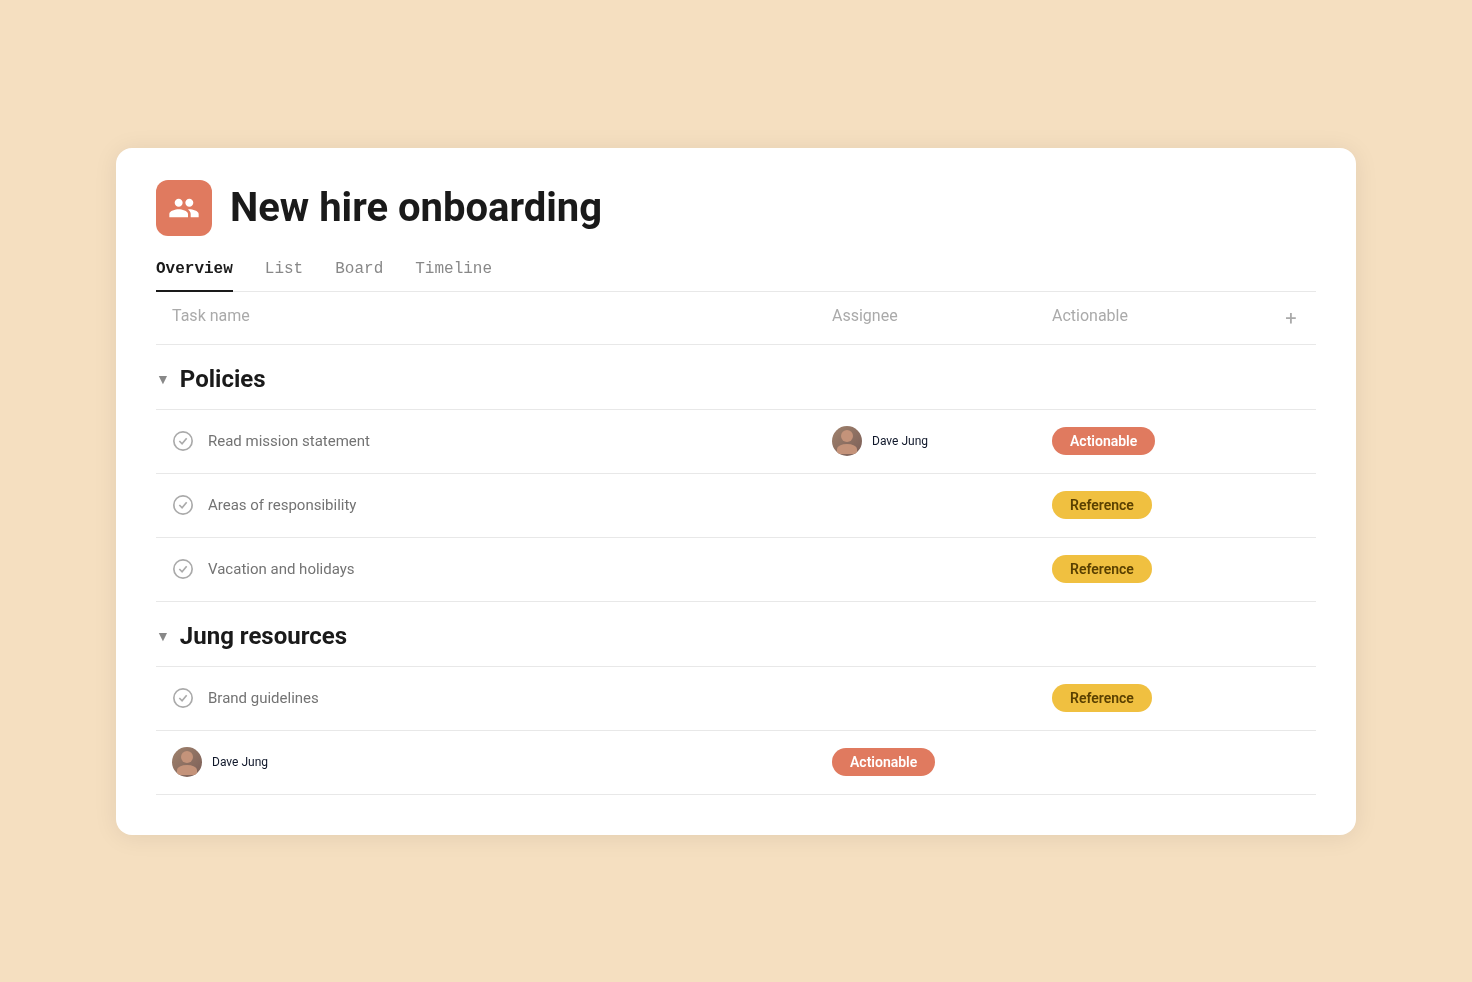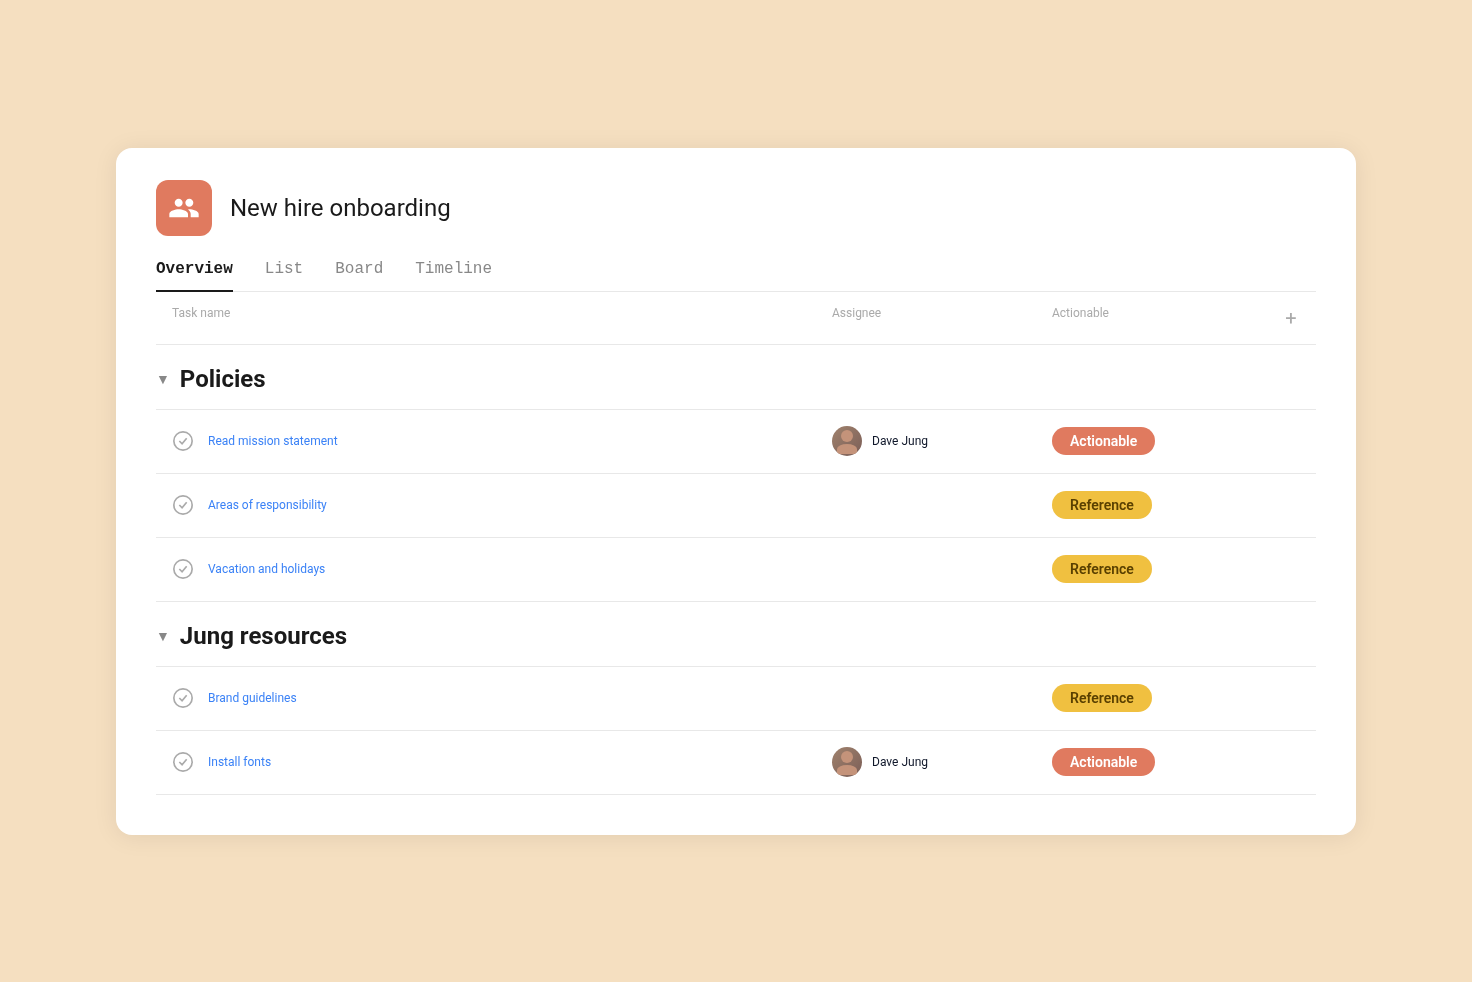--- a/index.html
+++ b/index.html
@@ -50,8 +50,8 @@
     }
 
     .project-title {
-      font-size: 24px;
-      font-weight: 400;
+      font-size: 40px;
+      font-weight: 700;
       color: #1a1a1a;
     }
 

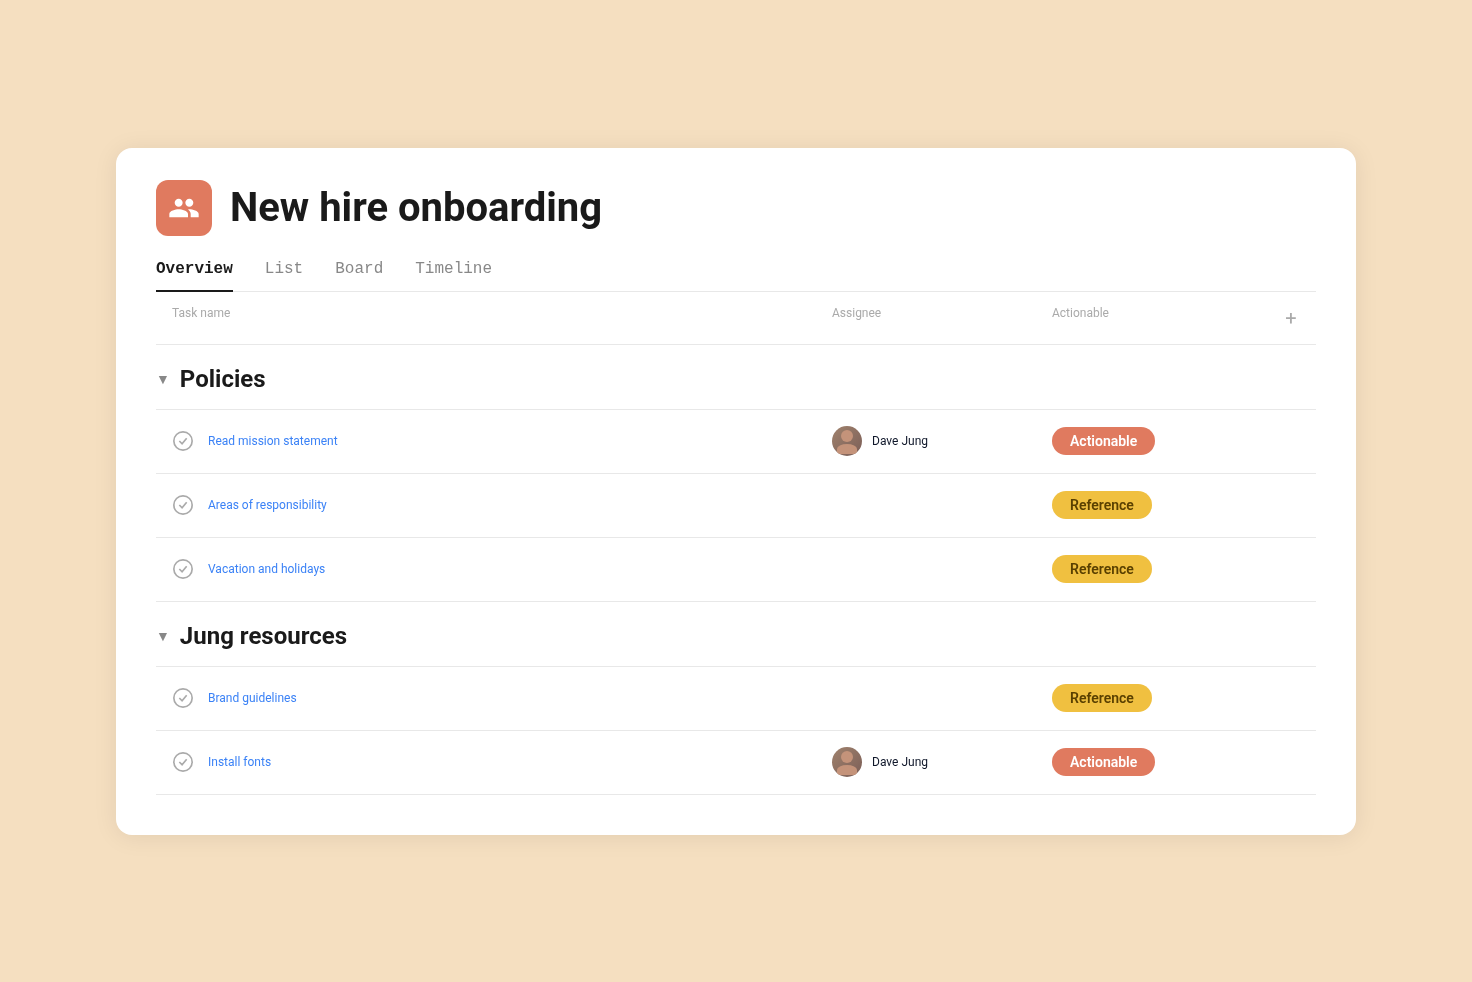--- a/index.html
+++ b/index.html
@@ -88,7 +88,7 @@
     }
 
     .col-header {
-      font-size: 12px;
+      font-size: 16px;
       color: #aaa;
       font-weight: 400;
       padding: 0 16px;

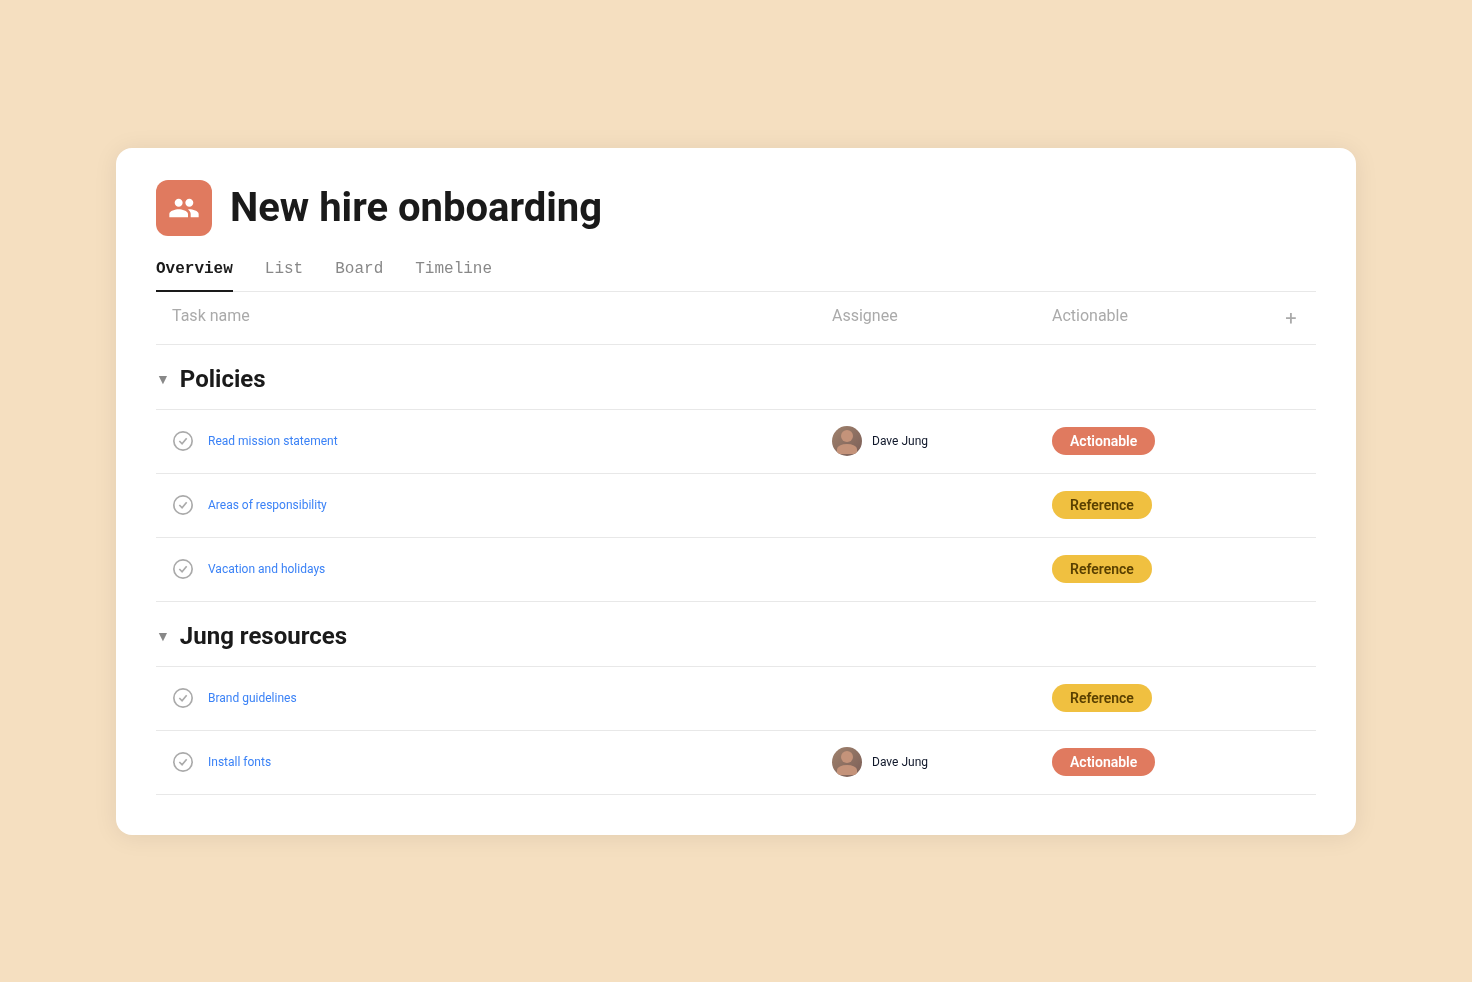--- a/index.html
+++ b/index.html
@@ -138,8 +138,8 @@
     }
 
     .task-name {
-      font-size: 12px;
-      color: #3b82f6;
+      font-size: 15px;
+      color: #737373;
     }
 
     .assignee-cell {

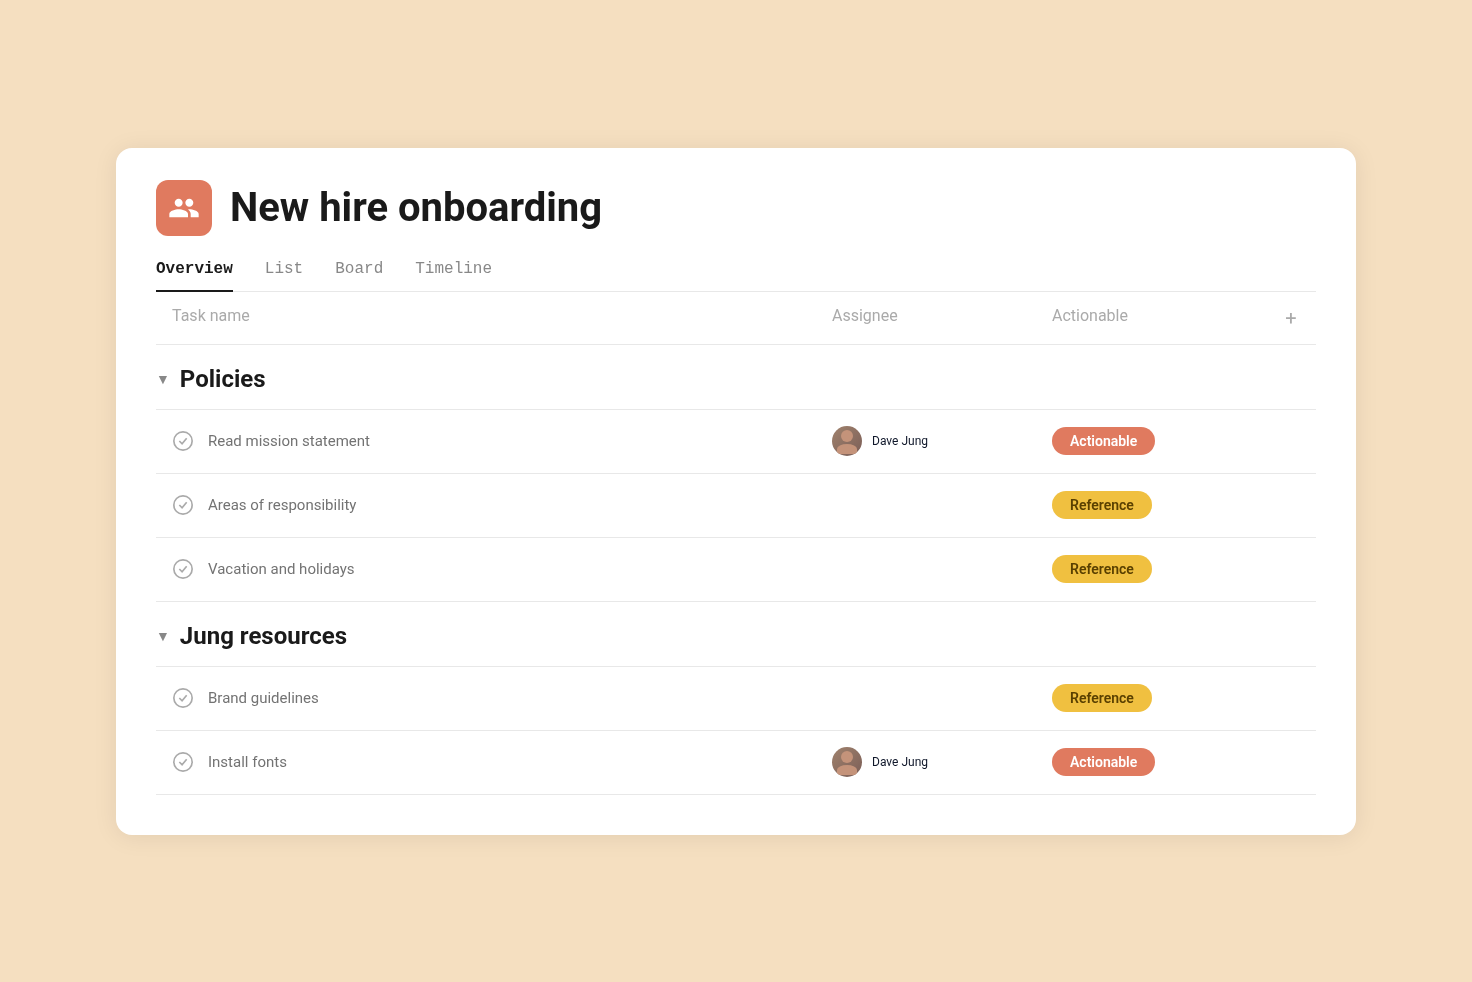--- a/index.html
+++ b/index.html
@@ -331,13 +331,6 @@
   </div>
 
   <div class="task-row">
-    <div class="task-name-cell">
-      <svg class="check-icon" viewBox="0 0 24 24" fill="none" stroke="#aaa" stroke-width="1.8">
-        <circle cx="12" cy="12" r="10"></circle>
-        <polyline points="8 12 11 15 16 9" stroke="#aaa" stroke-width="1.8" fill="none"></polyline>
-      </svg>
-      <span class="task-name">Install fonts</span>
-    </div>
     <div class="assignee-cell">
       <div class="avatar avatar-dave"></div>
       <span class="assignee-name">Dave Jung</span>

